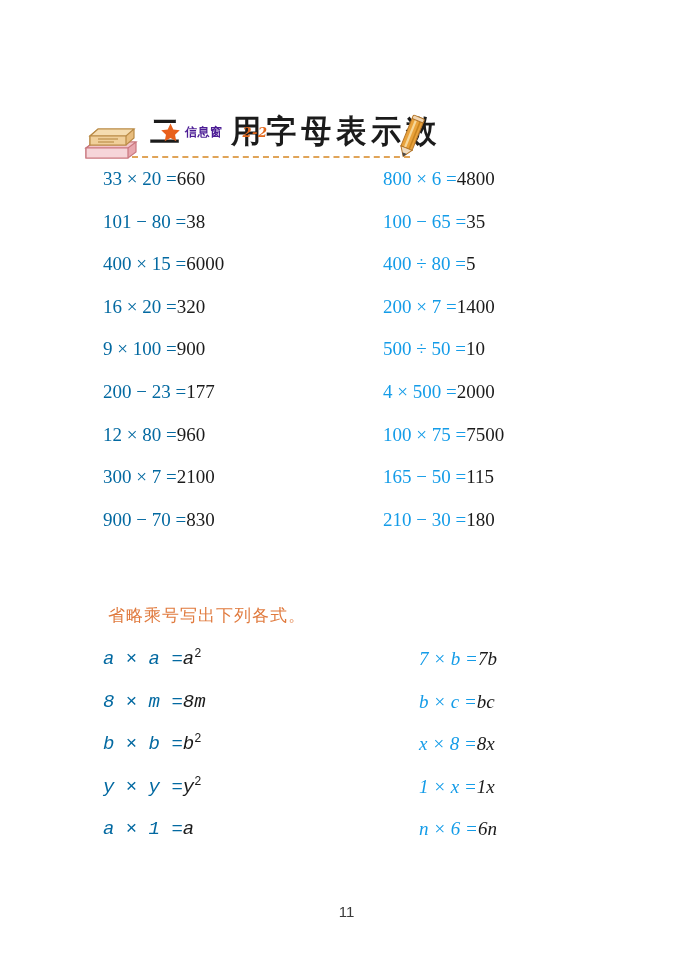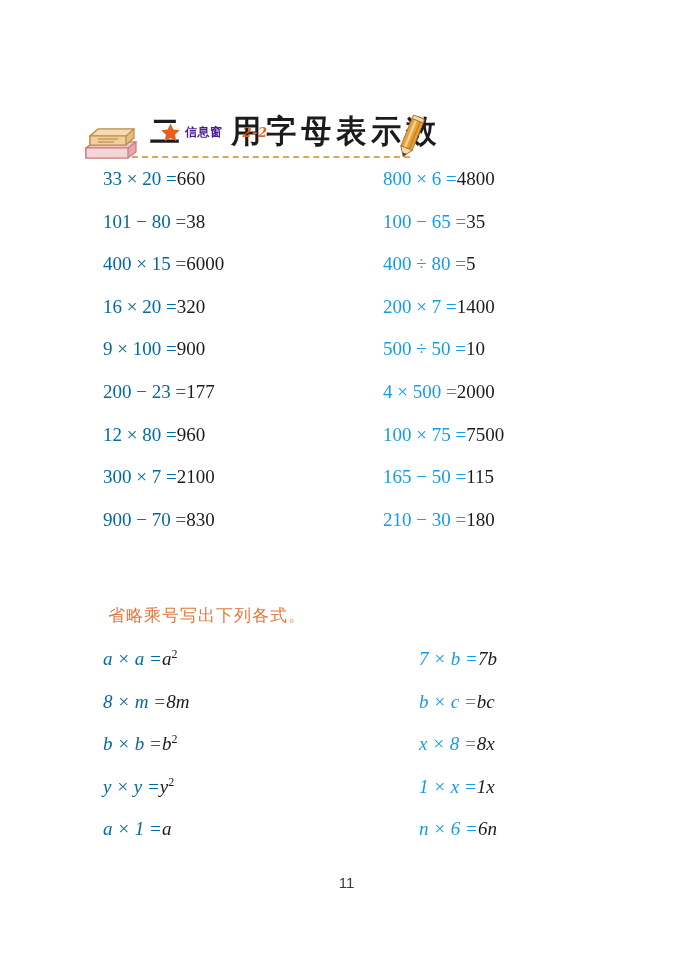--- a/index.html
+++ b/index.html
@@ -147,7 +147,7 @@
     white-space: pre;
     line-height: 22px;
   }
-  .alg-cell.left  { left: 103px; }
+  .alg-cell.left  { left: 103px; font-family: Liberation Mono, monospace; }
   .alg-cell.right { left: 383px; margin-left: 36px; }
 
   

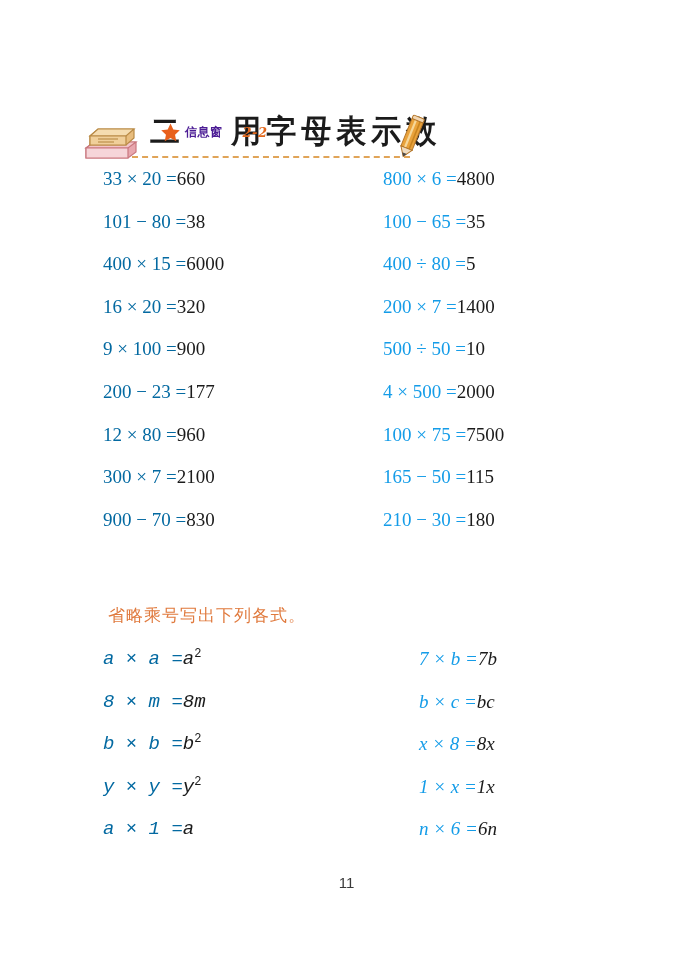--- a/index.html
+++ b/index.html
@@ -154,7 +154,7 @@
   .page-number {
     position: absolute;
     left: 0;
-    top: 874px;
+    top: 903px;
     width: 693px;
     text-align: center;
     font-family: "Liberation Sans", sans-serif;

